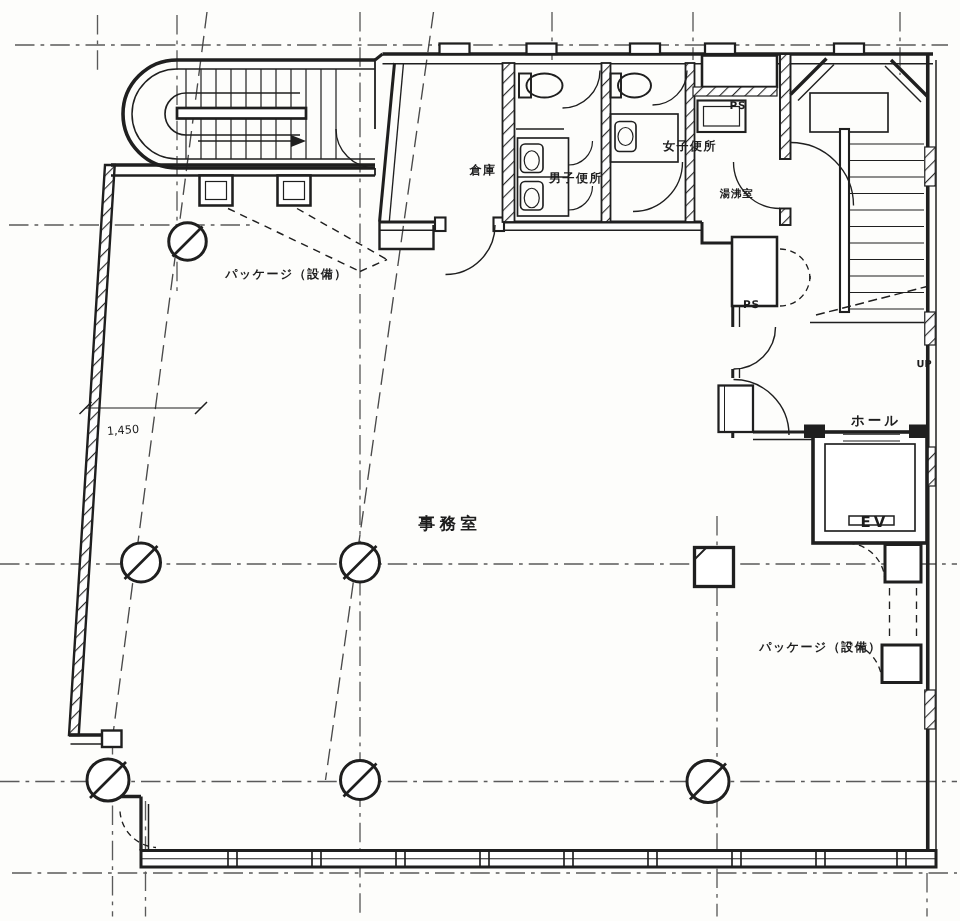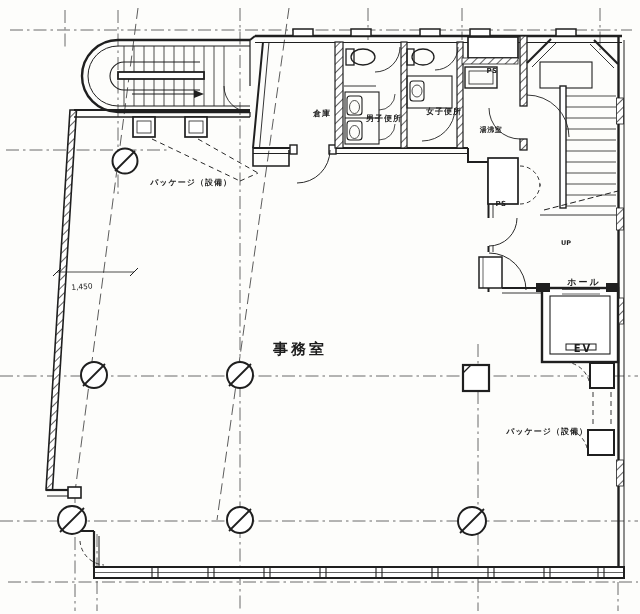--- a/index.html
+++ b/index.html
@@ -261,7 +261,7 @@
   <span class="lbl lbl-room" style="left:191px;top:159px;">パッケージ（設備）</span>
   <span class="lbl lbl-room" style="left:322px;top:90px;">倉庫</span>
   <span class="lbl lbl-room" style="left:384px;top:95px;">男子便所</span>
-  <span class="lbl lbl-room" style="left:444px;top:88px;">女子便所</span>
+  <span class="lbl lbl-room" style="left:444px;top:74px;padding-left:32px;">女子便所</span>
   <span class="lbl lbl-small" style="left:491px;top:106px;text-align:right;">湯沸室</span>
   <span class="lbl lbl-small" style="left:492px;top:47px;">PS</span>
   <span class="lbl lbl-small" style="left:501px;top:180px;">PS</span>

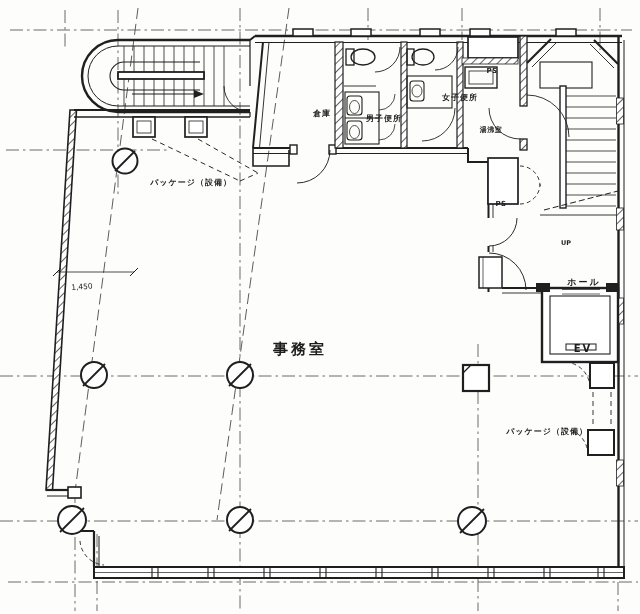--- a/index.html
+++ b/index.html
@@ -266,7 +266,7 @@
   <span class="lbl lbl-small" style="left:492px;top:47px;">PS</span>
   <span class="lbl lbl-small" style="left:501px;top:180px;">PS</span>
   <span class="lbl lbl-hall" style="left:584px;top:258px;">ホール</span>
-  <span class="lbl lbl-up" style="left:566px;top:219px;">UP</span>
+  <span class="lbl lbl-up" style="left:616px;top:219px;">UP</span>
   <span class="lbl lbl-office" style="left:300px;top:325px;">事務室</span>
   <span class="lbl lbl-ev" style="left:583px;top:325px;">EV</span>
   <span class="lbl lbl-room" style="left:547px;top:408px;">パッケージ（設備）</span>

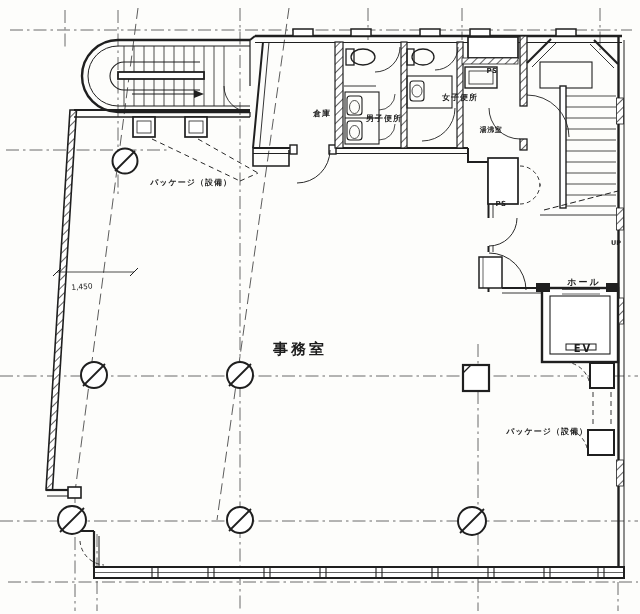--- a/index.html
+++ b/index.html
@@ -14,7 +14,7 @@
     font-family:"DejaVu Sans",sans-serif;
     margin-top:24px;
   }
-  .lbl-office{font-size:15px;letter-spacing:3px;font-weight:bold;}
+  .lbl-office{font-size:11px;letter-spacing:3px;font-weight:bold;}
   .lbl-room{font-size:8px;letter-spacing:1px;font-weight:bold;}
   .lbl-small{font-size:7px;letter-spacing:.5px;font-weight:bold;}
   .lbl-hall{font-size:9px;letter-spacing:2px;font-weight:bold;}

